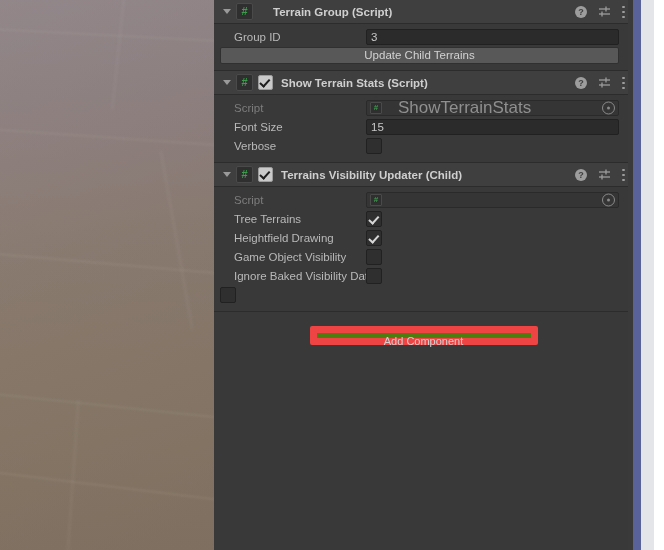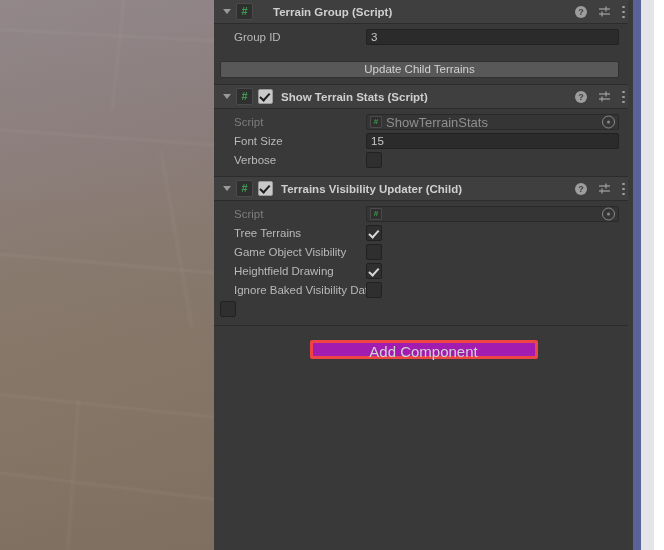--- a/index.html
+++ b/index.html
@@ -284,7 +284,7 @@
     font-family: "Liberation Sans", sans-serif;
     text-align: center;
     line-height: 15px;
-    margin-top: 15px;
+    margin-top: 1px;
     padding: 0;
     box-sizing: border-box;
     cursor: default;

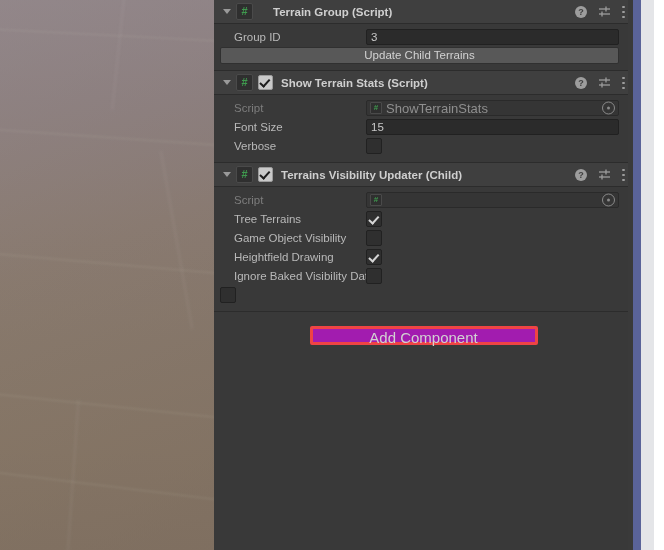--- a/index.html
+++ b/index.html
@@ -231,9 +231,9 @@
     flex: 0 0 auto;
   }
   .obj-name {
-    margin-left: 4px;
+    margin-left: 16px;
     color: #8f8f8f;
-    font-size: 13px;
+    font-size: 17px;
     white-space: nowrap;
     overflow: hidden;
   }

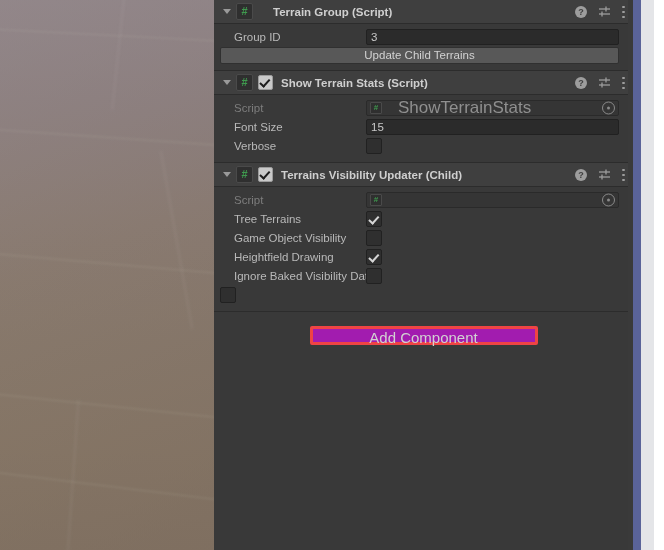--- a/index.html
+++ b/index.html
@@ -468,12 +468,12 @@
           <div class="checkbox checked"></div>
         </div>
         <div class="row">
+          <div class="row-label">Heightfield Drawing</div>
+          <div class="checkbox checked"></div>
+        </div>
+        <div class="row">
           <div class="row-label">Game Object Visibility</div>
           <div class="checkbox"></div>
-        </div>
-        <div class="row">
-          <div class="row-label">Heightfield Drawing</div>
-          <div class="checkbox checked"></div>
         </div>
         <div class="row">
           <div class="row-label">Ignore Baked Visibility Dat</div>

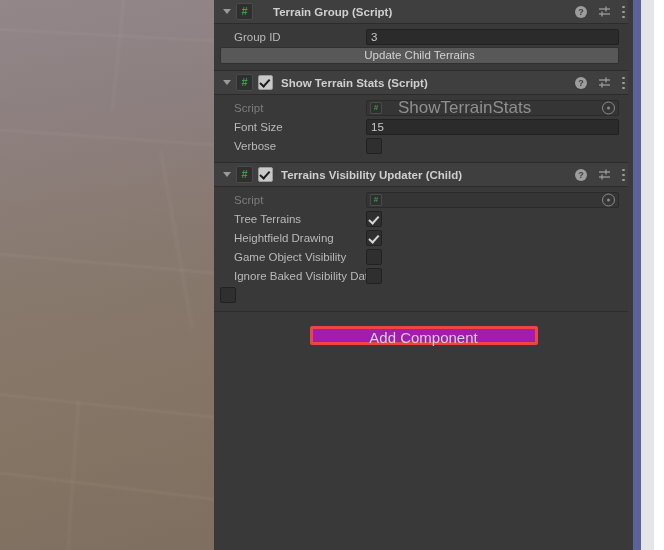--- a/index.html
+++ b/index.html
@@ -302,11 +302,11 @@
     width: 228px;
     height: 19px;
     margin: 0 auto;
-    background: #a21caf;
-    border: 3px solid #ef4444;
+    background: #4d7c0f;
+    border: 7px solid #ef4444;
     border-radius: 2px;
     color: #d2d2d2;
-    font-size: 15px;
+    font-size: 11px;
     font-family: "Liberation Sans", sans-serif;
     text-align: center;
     line-height: 17px;

